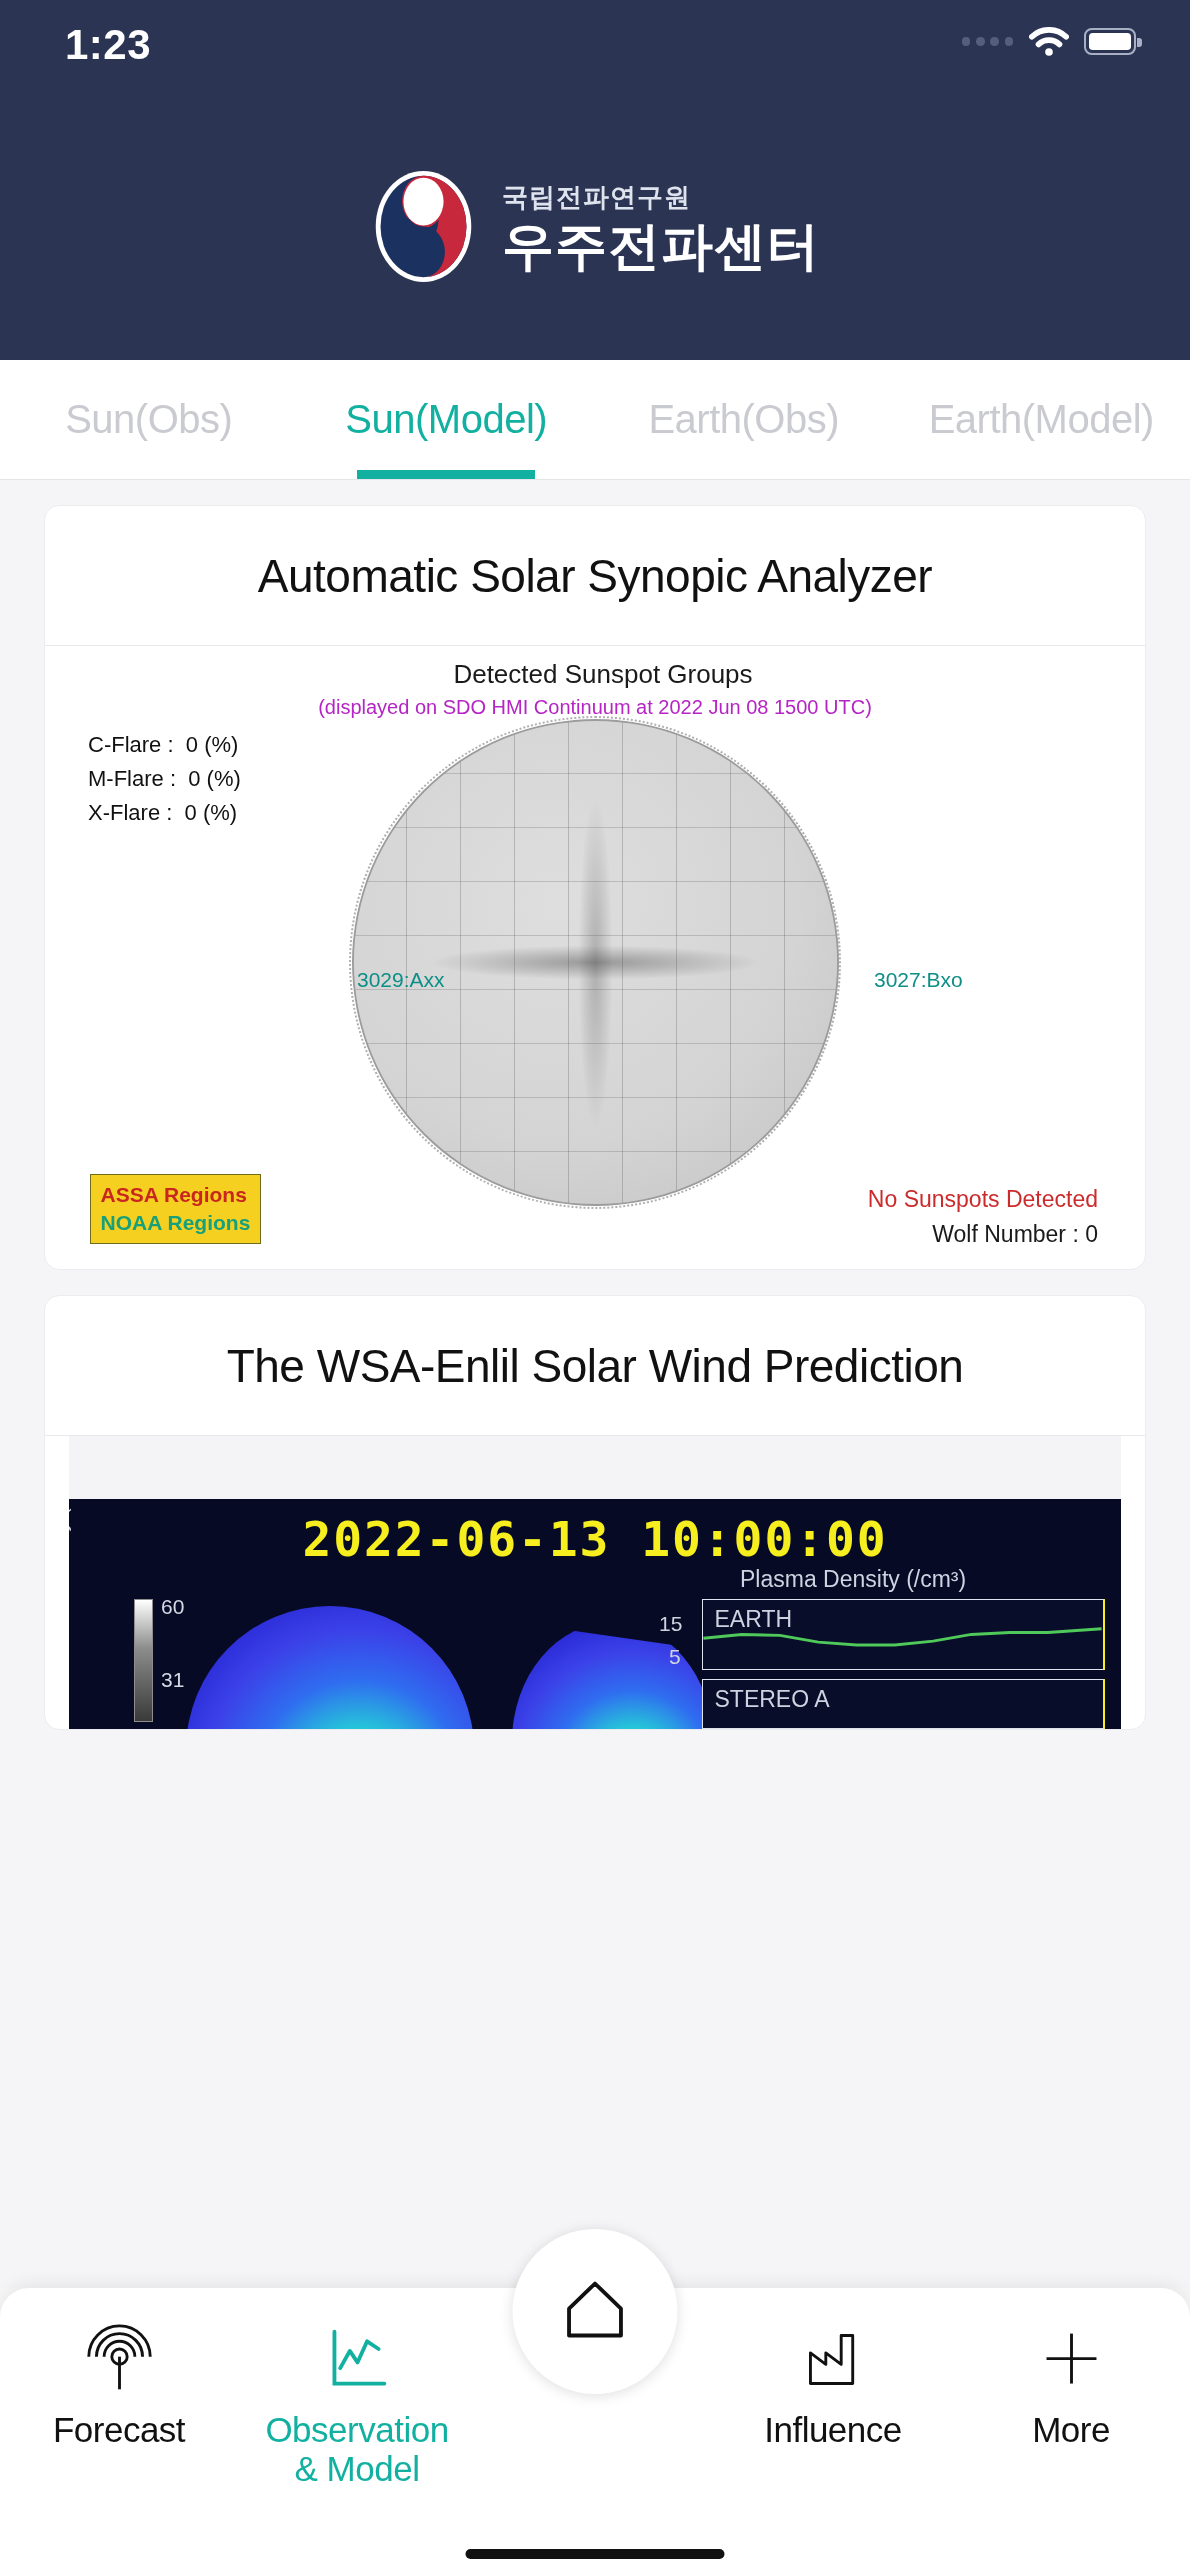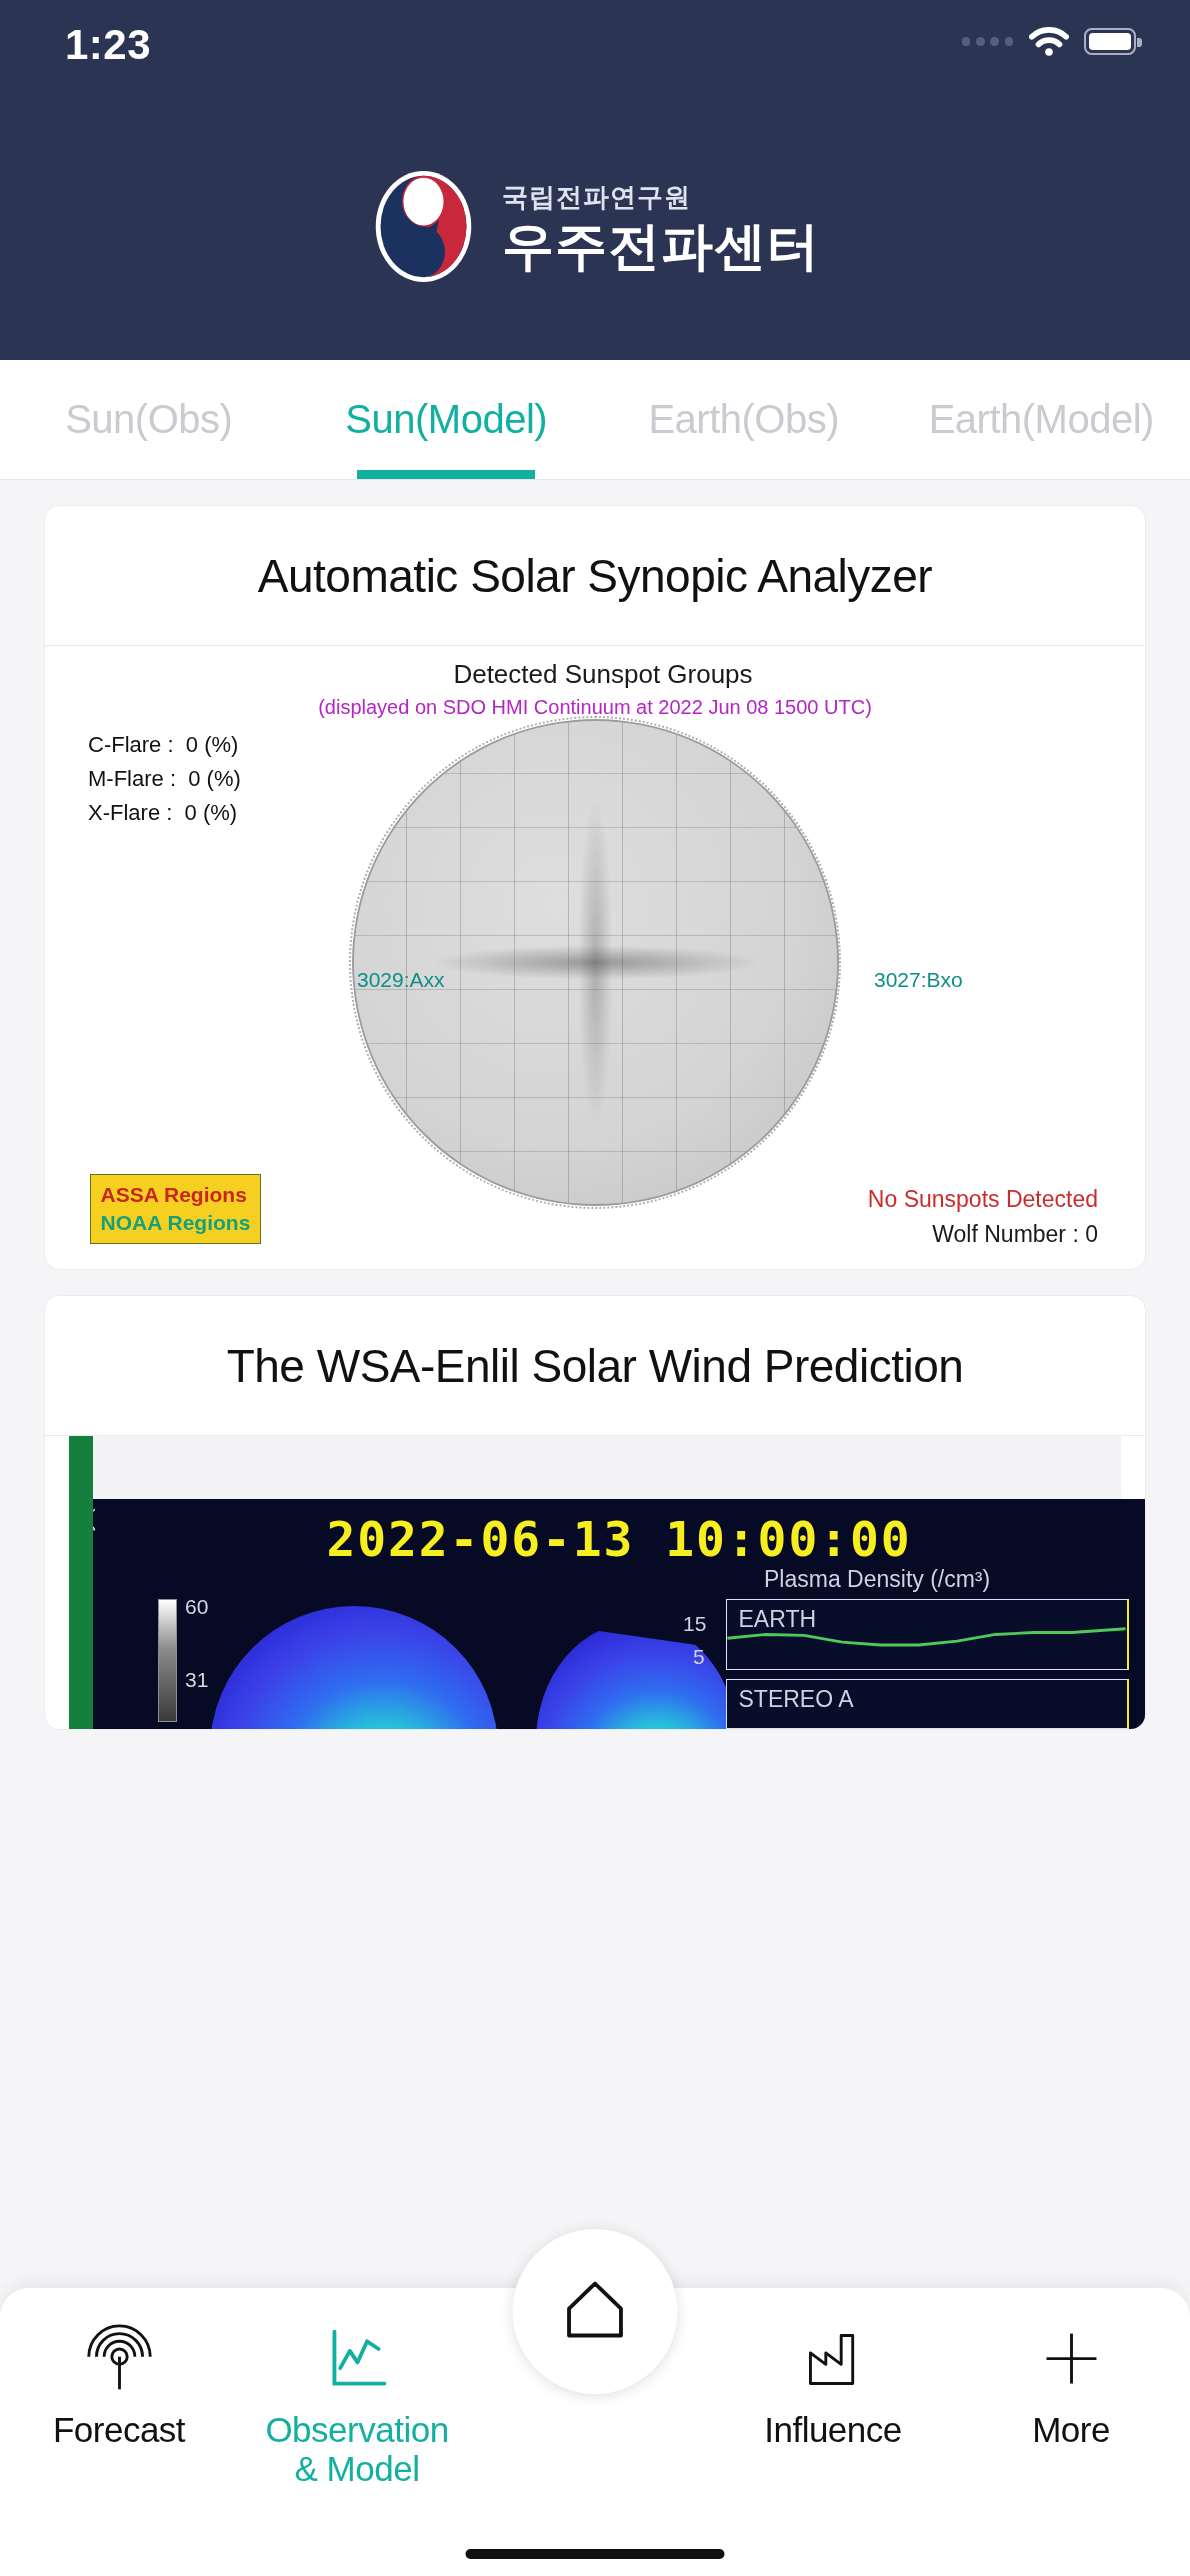--- a/index.html
+++ b/index.html
@@ -120,7 +120,7 @@
   .wolf { right: 23px; bottom: 21px; font-size: 23px; color: #1a1a1a; }
 
   
-  .fig-enlil { width: 1052px; margin: 0 auto; background: #15803d; padding-left: 24px; }
+  .fig-enlil { width: 1052px; margin: 0 auto; background: #0369a1; }
   .enlil-pad { height: 63px; background: #f4f4f6; }
   .enlil {
     position: relative; width: 1052px; height: 230px;

